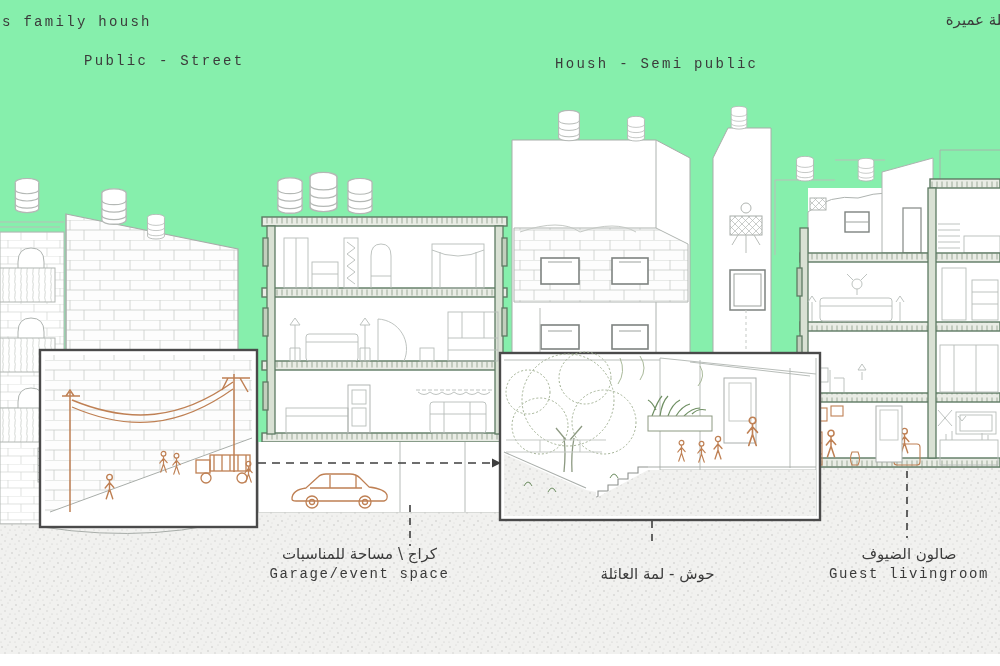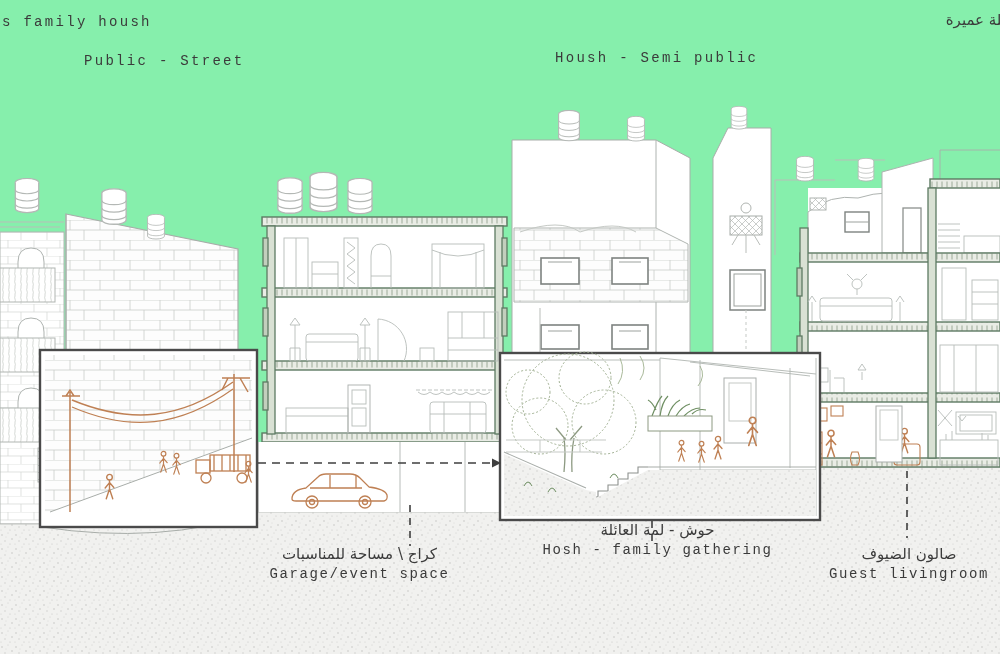--- a/index.html
+++ b/index.html
@@ -12,7 +12,7 @@
   .title-left{left:2px;top:14px;}
   .title-right{right:-6px;top:11px;}
   .zone-public{left:84px;top:53px;}
-  .zone-semi{left:555px;top:50px;}
+  .zone-semi{left:555px;top:56px;}
   .caption{position:absolute;text-align:center;line-height:20px;}
   .caption .en{letter-spacing:1.6px;}
   .cap-garage{left:227px;top:544px;width:265px;}

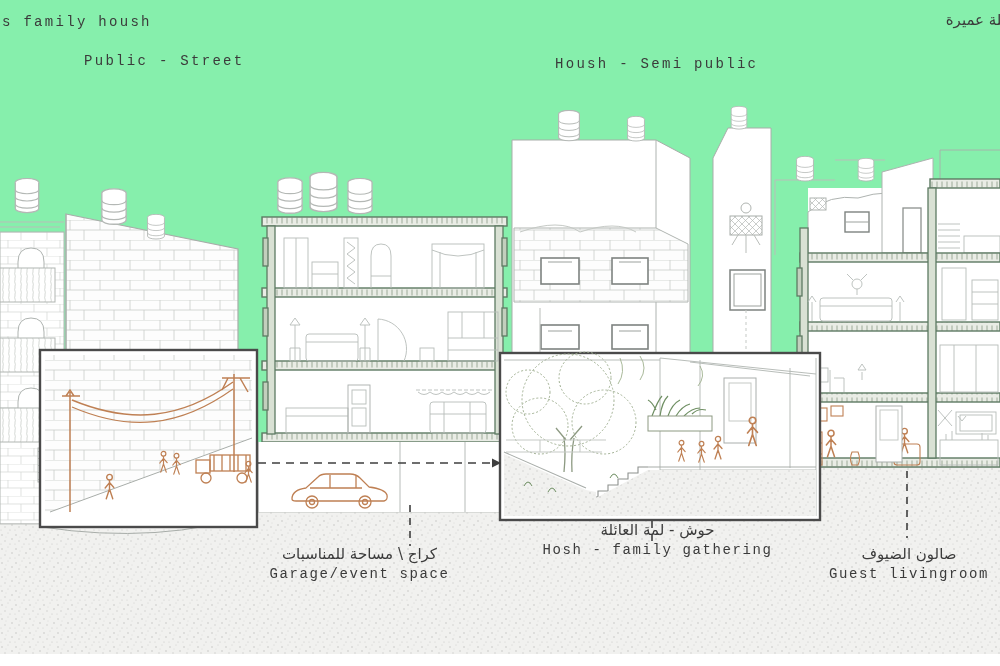--- a/index.html
+++ b/index.html
@@ -16,7 +16,7 @@
   .caption{position:absolute;text-align:center;line-height:20px;}
   .caption .en{letter-spacing:1.6px;}
   .cap-garage{left:227px;top:544px;width:265px;}
-  .cap-hosh{left:515px;top:520px;width:285px;}
+  .cap-hosh{left:515px;top:564px;width:285px;}
   .cap-guest{left:802px;top:544px;width:214px;}
 </style>
 </head>

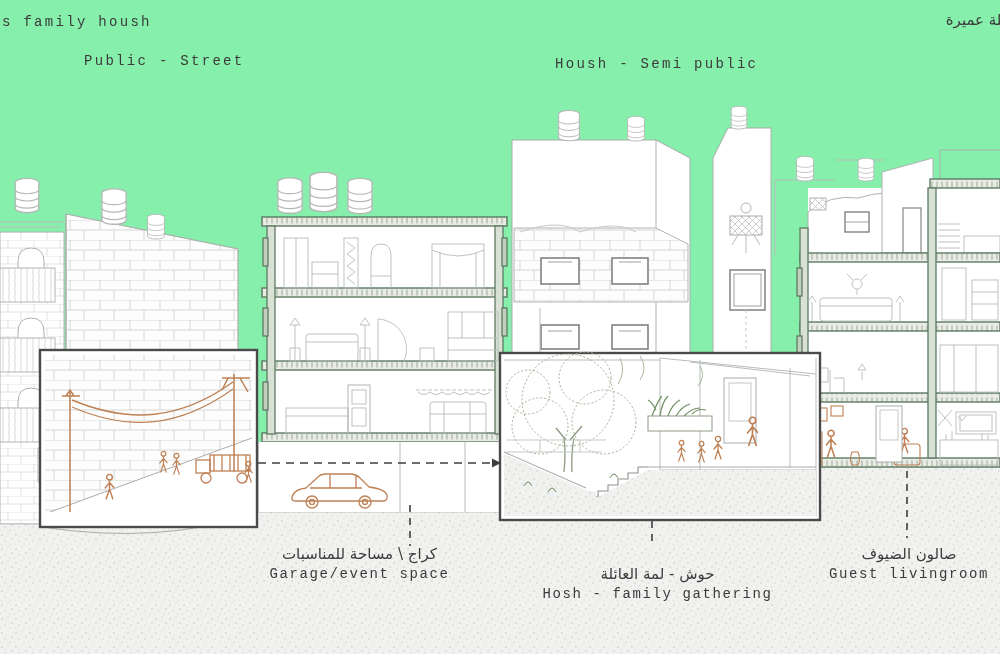--- a/index.html
+++ b/index.html
@@ -382,7 +382,6 @@
 </div>
 <div class="caption cap-hosh">
   <div class="ar">حوش - لمة العائلة</div>
-  <div class="en">Hosh - family gathering</div>
 </div>
 <div class="caption cap-guest">
   <div class="ar">صالون الضيوف</div>

